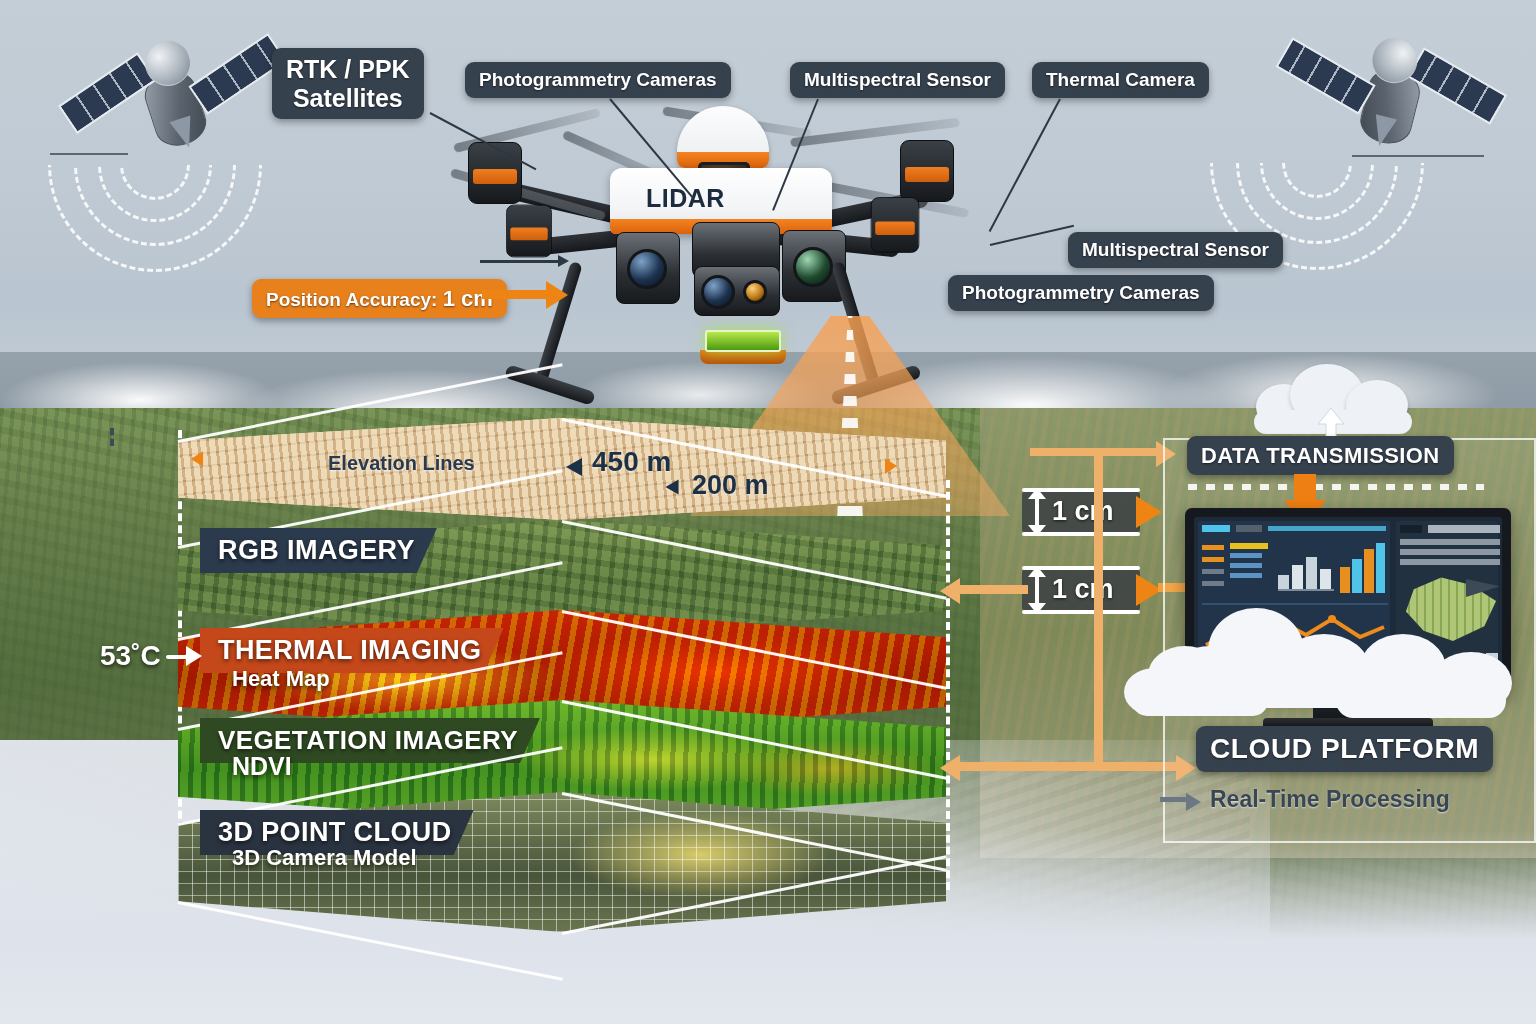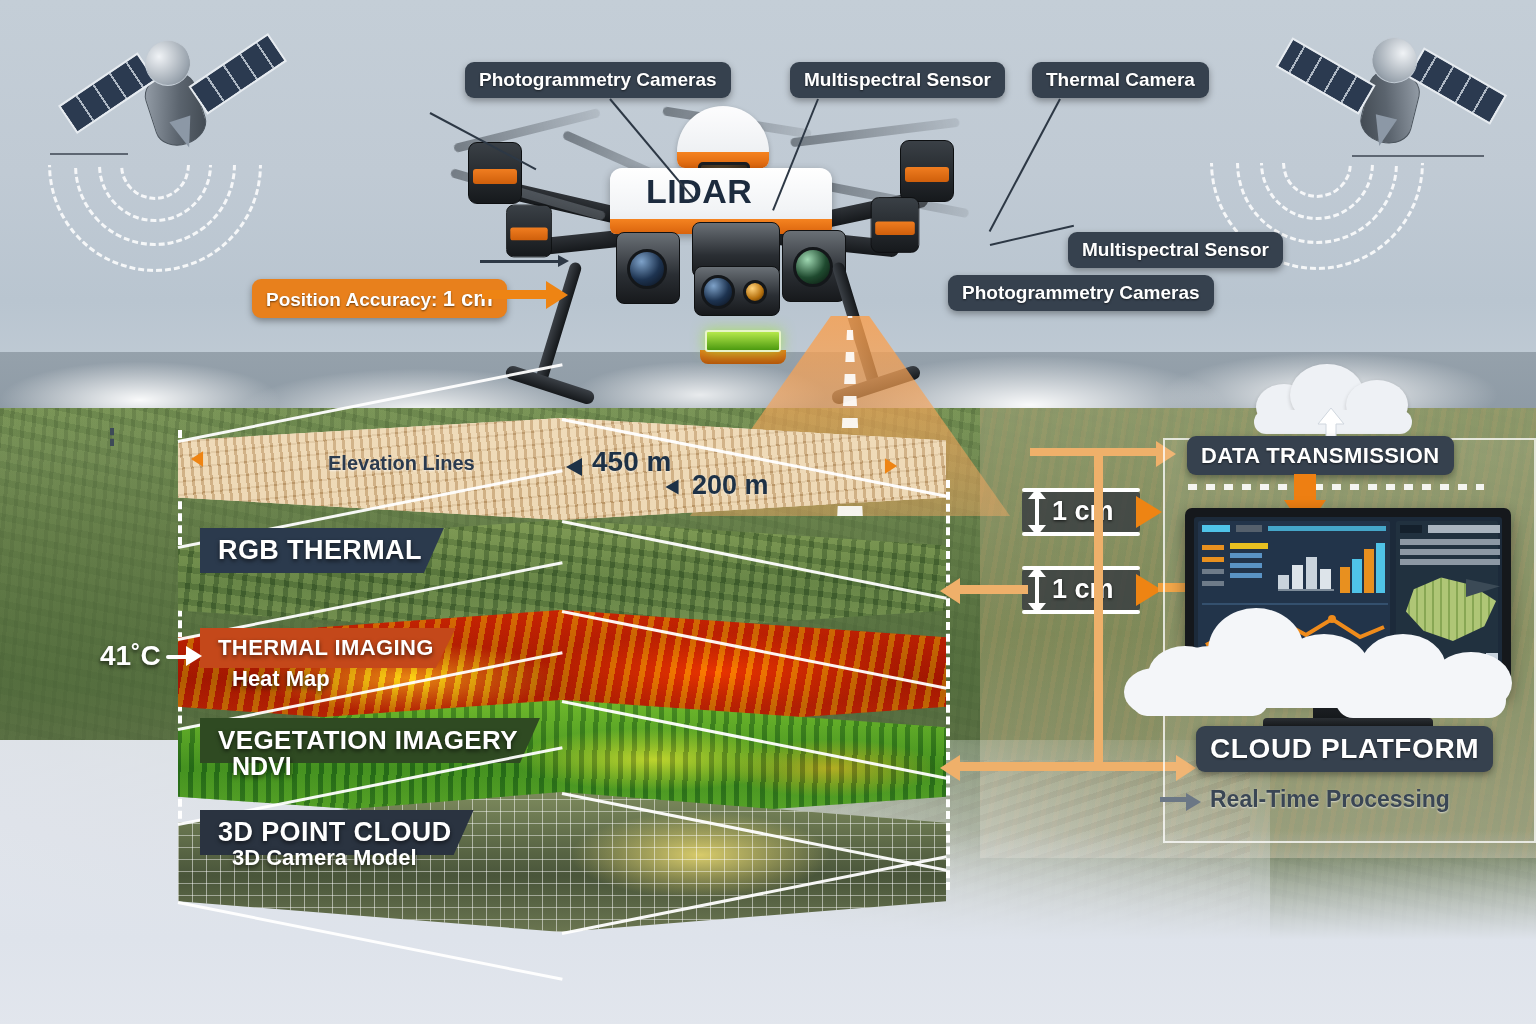--- a/index.html
+++ b/index.html
@@ -401,6 +401,10 @@
   <div class="emitter-base"></div>
   <div class="emitter"></div>
 
+  <div class="chip" style="left:272px; top:48px; font-size:25px; text-align:center;">
+    <div>RTK / PPK</div>
+    <div>Satellites</div>
+  </div>
   <div class="leader" style="left:430px; top:112px; width:120px; transform:rotate(28deg);"></div>
 
   <div class="chip" style="left:465px; top:62px; font-size:19px;">Photogrammetry Cameras</div>

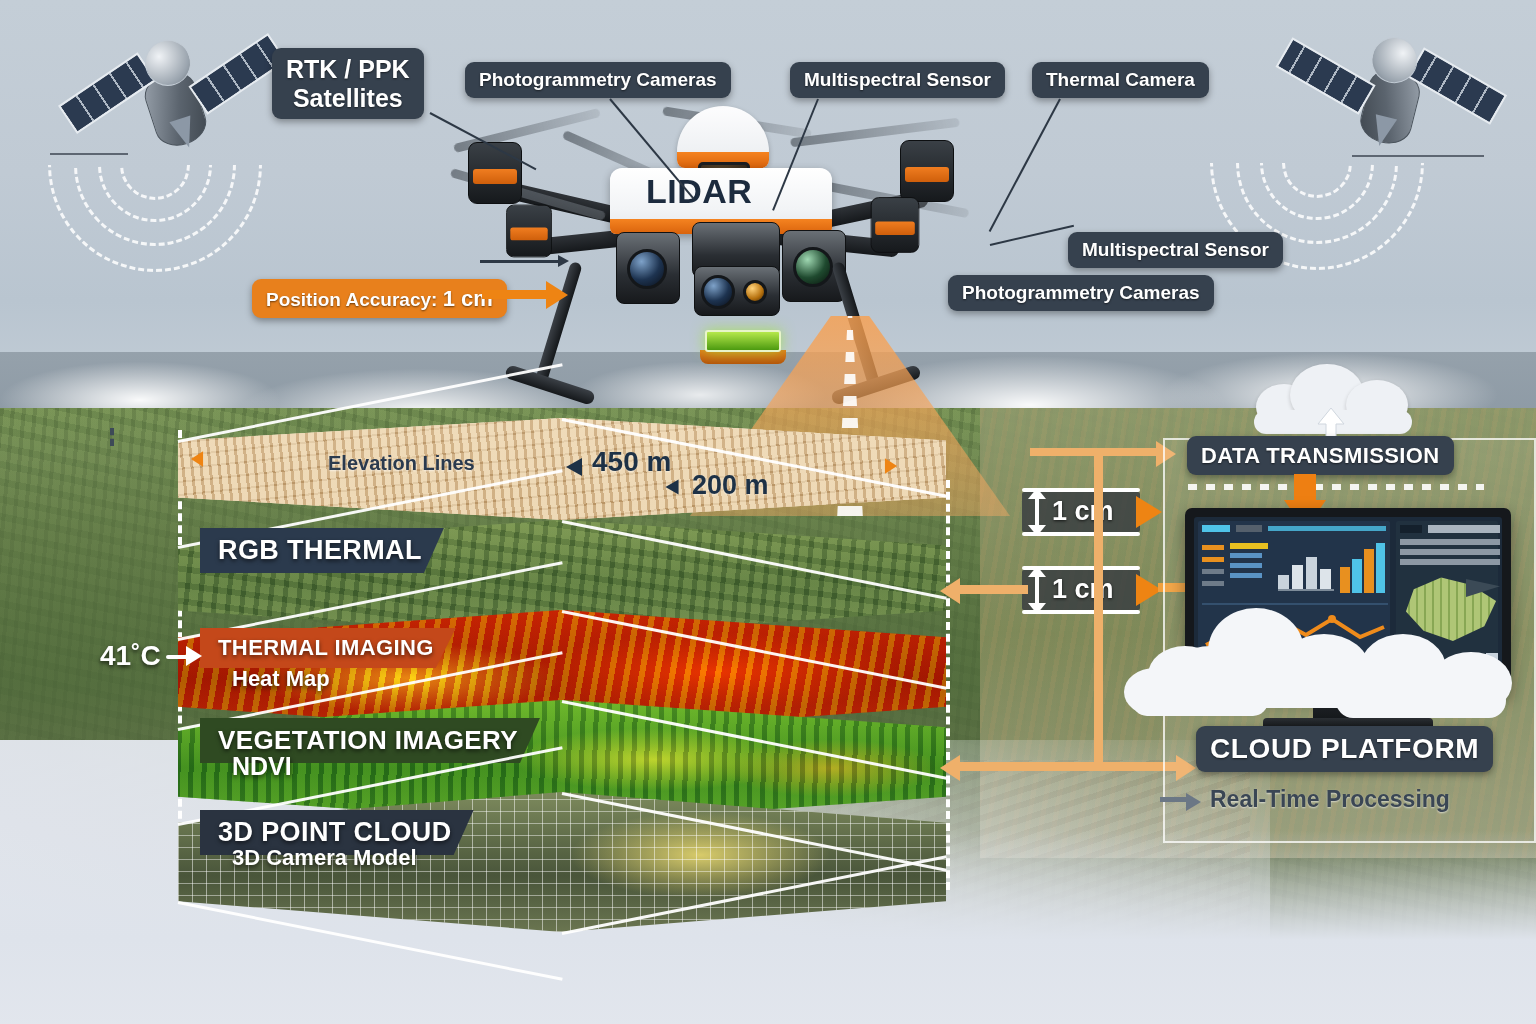--- a/index.html
+++ b/index.html
@@ -124,7 +124,7 @@
     background:linear-gradient(180deg,#f58320,#d9630c); border-radius:0 0 6px 6px;
   }
   .lidar-text {
-    position:absolute; left:36px; top:4px; font-size:34px; font-weight:bold;
+    position:absolute; left:36px; top:16px; font-size:25px; font-weight:bold;
     color:#1c2b3e; letter-spacing:.5px;
   }
   .gnss {

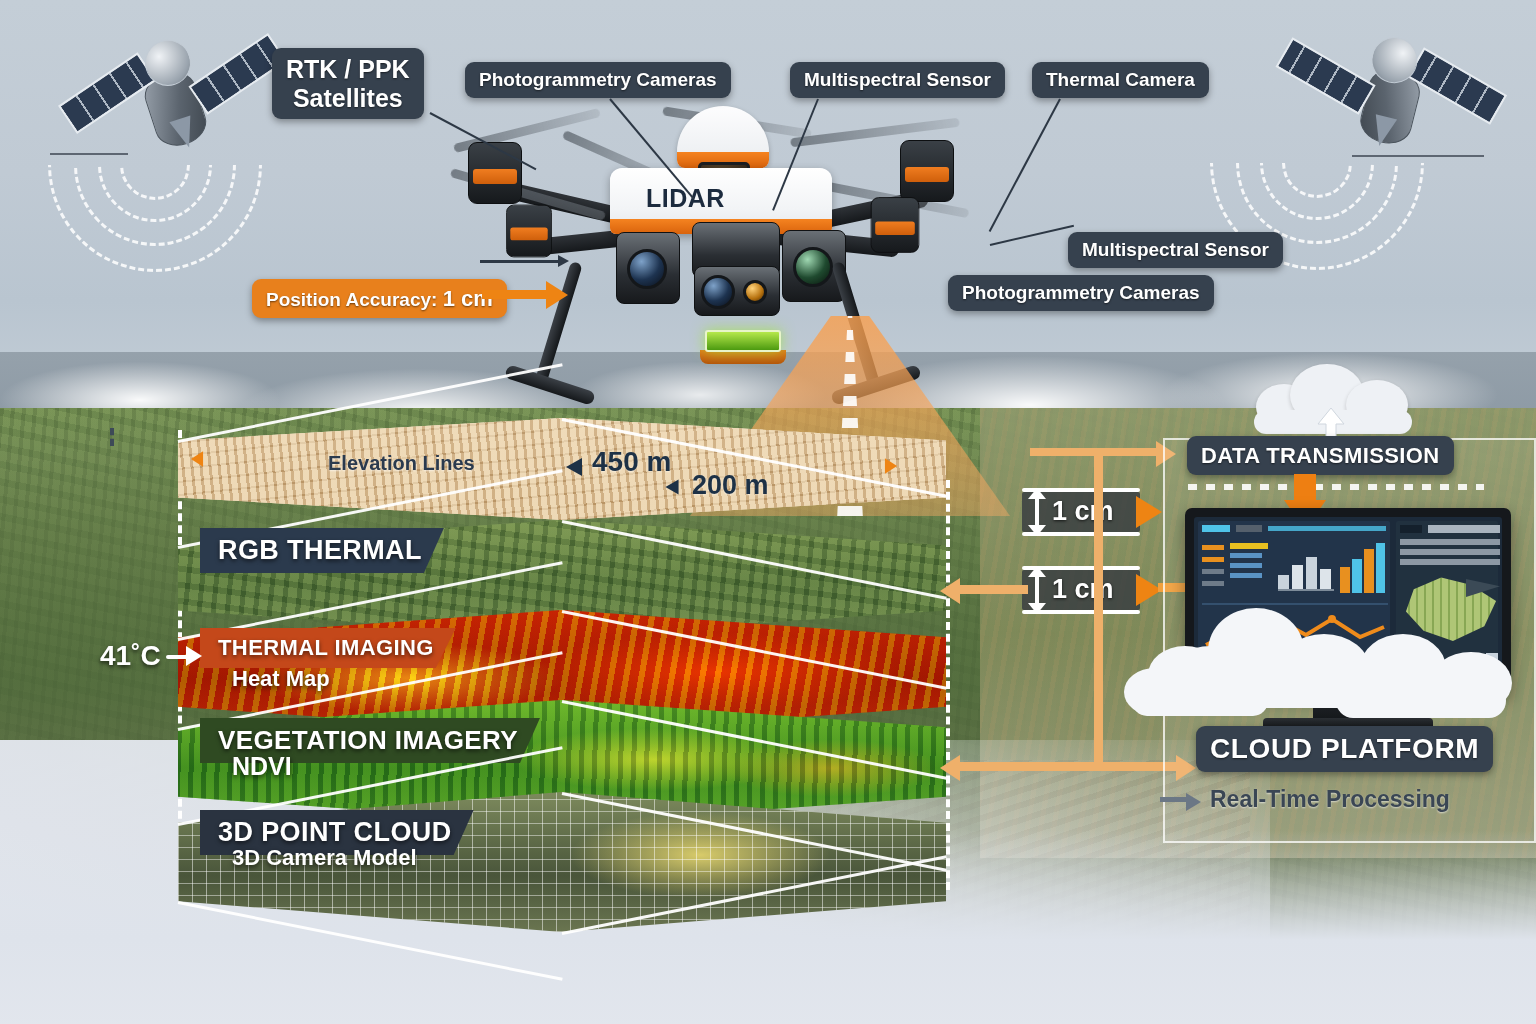--- a/index.html
+++ b/index.html
@@ -460,7 +460,7 @@
     <div class="edge" style="left:0; top:26px; width:392px; transform:rotate(-11.3deg);"></div>
     <div class="edge" style="left:384px; top:0; width:392px; transform:rotate(11.3deg);"></div>
   </div>
-  <div class="lb" style="left:200px; top:528px; font-size:27px; background:#2b3a4d;">RGB THERMAL</div>
+  <div class="lb" style="left:200px; top:528px; font-size:27px; background:#2b3a4d;">RGB IMAGERY</div>
 
   <div class="layer" style="left:178px; top:610px; width:768px; height:124px;">
     <div class="slab" style="background:

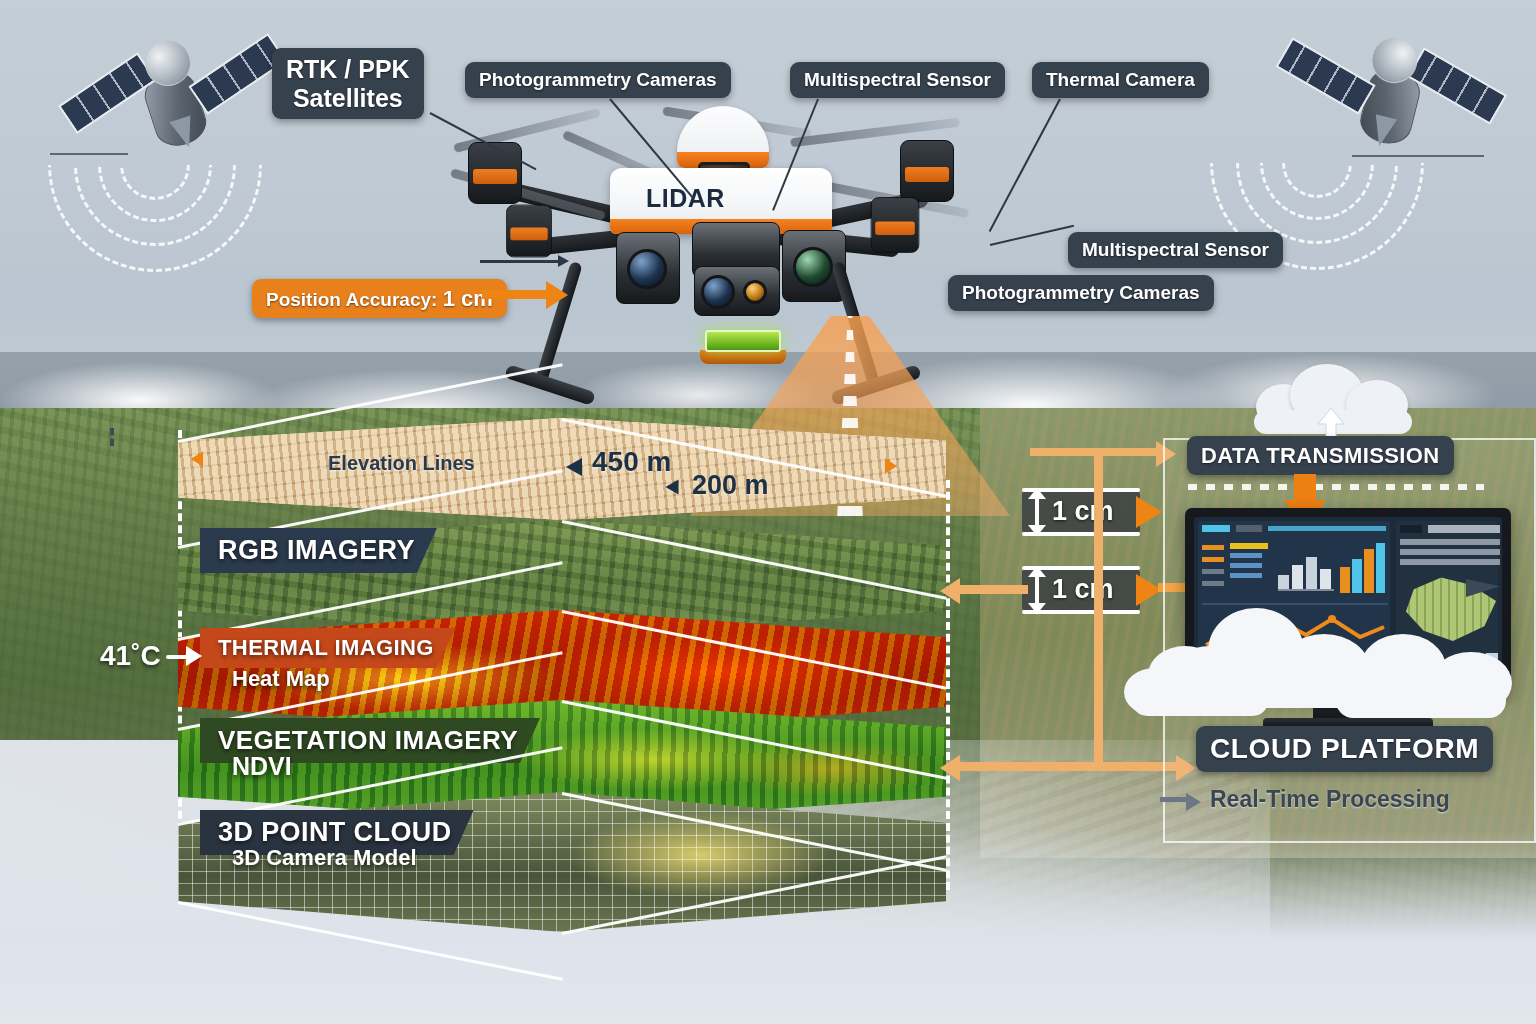--- a/index.html
+++ b/index.html
@@ -473,7 +473,7 @@
   </div>
   <div class="lb" style="left:200px; top:628px; font-size:22px; background:#c4481a;">THERMAL IMAGING</div>
   <div class="sub" style="left:232px; top:666px; font-size:22px;">Heat Map</div>
-  <div class="dim-text" style="left:100px; top:640px; font-size:28px; color:#ffffff; text-shadow:0 2px 4px rgba(0,0,0,.7);">41˚C</div>
+  <div class="dim-text" style="left:100px; top:640px; font-size:28px; color:#ffffff; text-shadow:0 2px 4px rgba(0,0,0,.7);">53˚C</div>
   <div class="meas-bar" style="left:166px; top:655px; width:28px; height:4px;"></div>
   <div class="dblarrow" style="left:186px; top:646px; width:0; height:0;
       border-top:10px solid transparent; border-bottom:10px solid transparent; border-left:16px solid #fff;"></div>

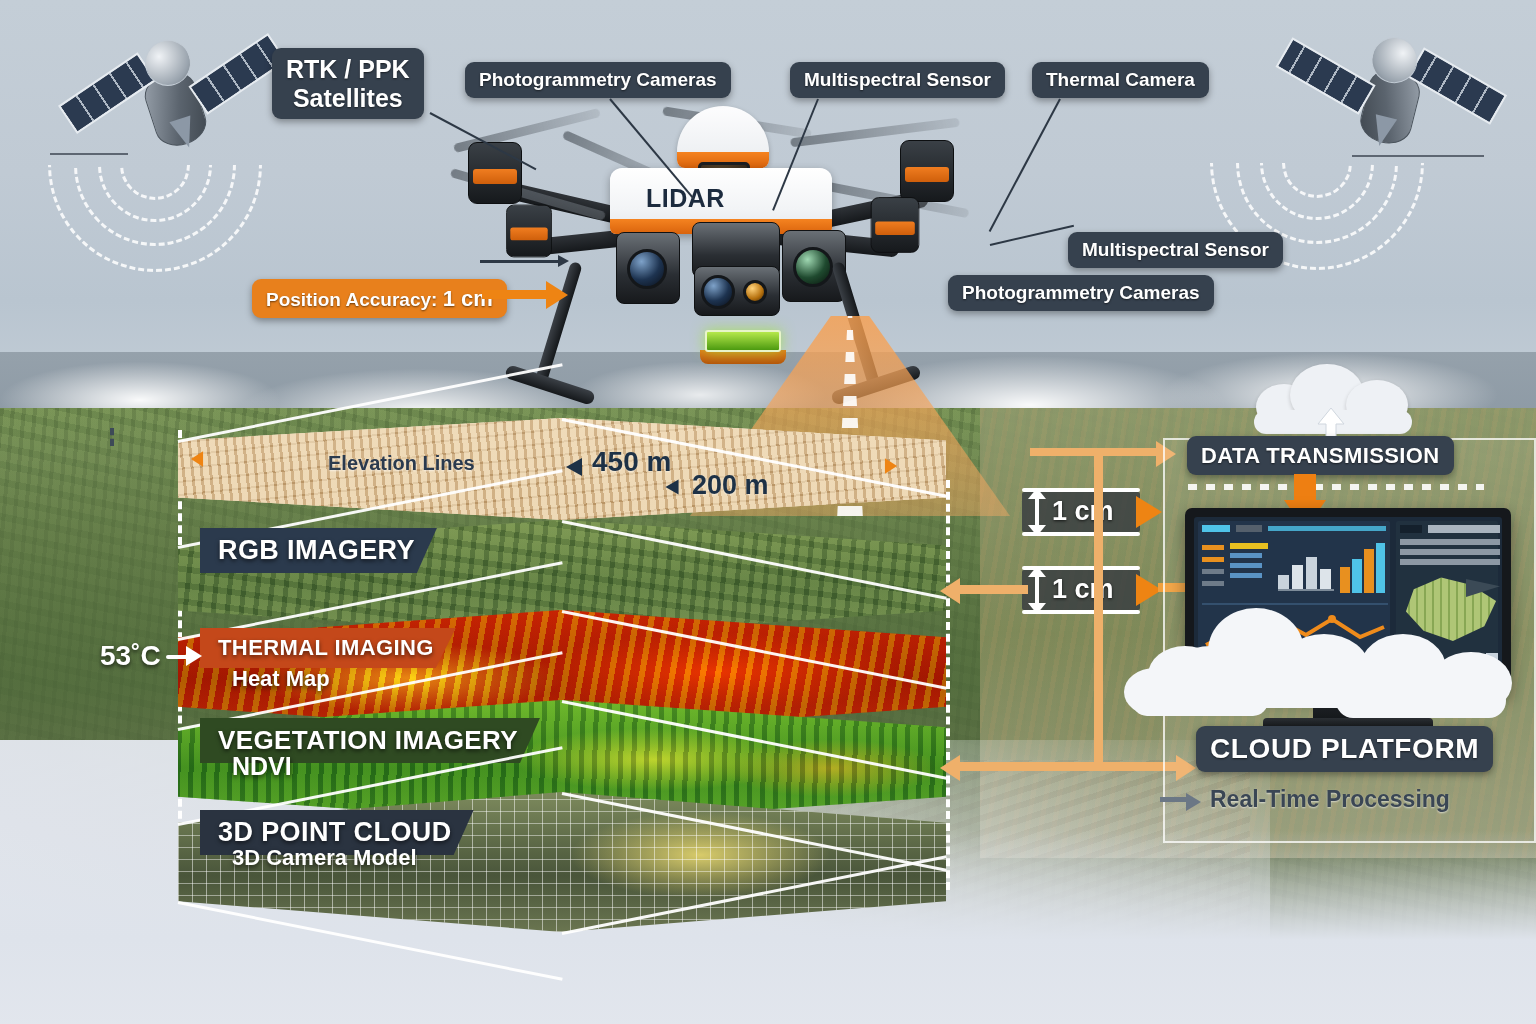--- a/index.html
+++ b/index.html
@@ -471,7 +471,7 @@
     <div class="edge" style="left:0; top:28px; width:392px; transform:rotate(-11.3deg);"></div>
     <div class="edge" style="left:384px; top:0; width:392px; transform:rotate(11.3deg);"></div>
   </div>
-  <div class="lb" style="left:200px; top:628px; font-size:22px; background:#c4481a;">THERMAL IMAGING</div>
+  <div class="lb" style="left:200px; top:628px; font-size:27px; background:#c4481a;">THERMAL IMAGING</div>
   <div class="sub" style="left:232px; top:666px; font-size:22px;">Heat Map</div>
   <div class="dim-text" style="left:100px; top:640px; font-size:28px; color:#ffffff; text-shadow:0 2px 4px rgba(0,0,0,.7);">53˚C</div>
   <div class="meas-bar" style="left:166px; top:655px; width:28px; height:4px;"></div>

